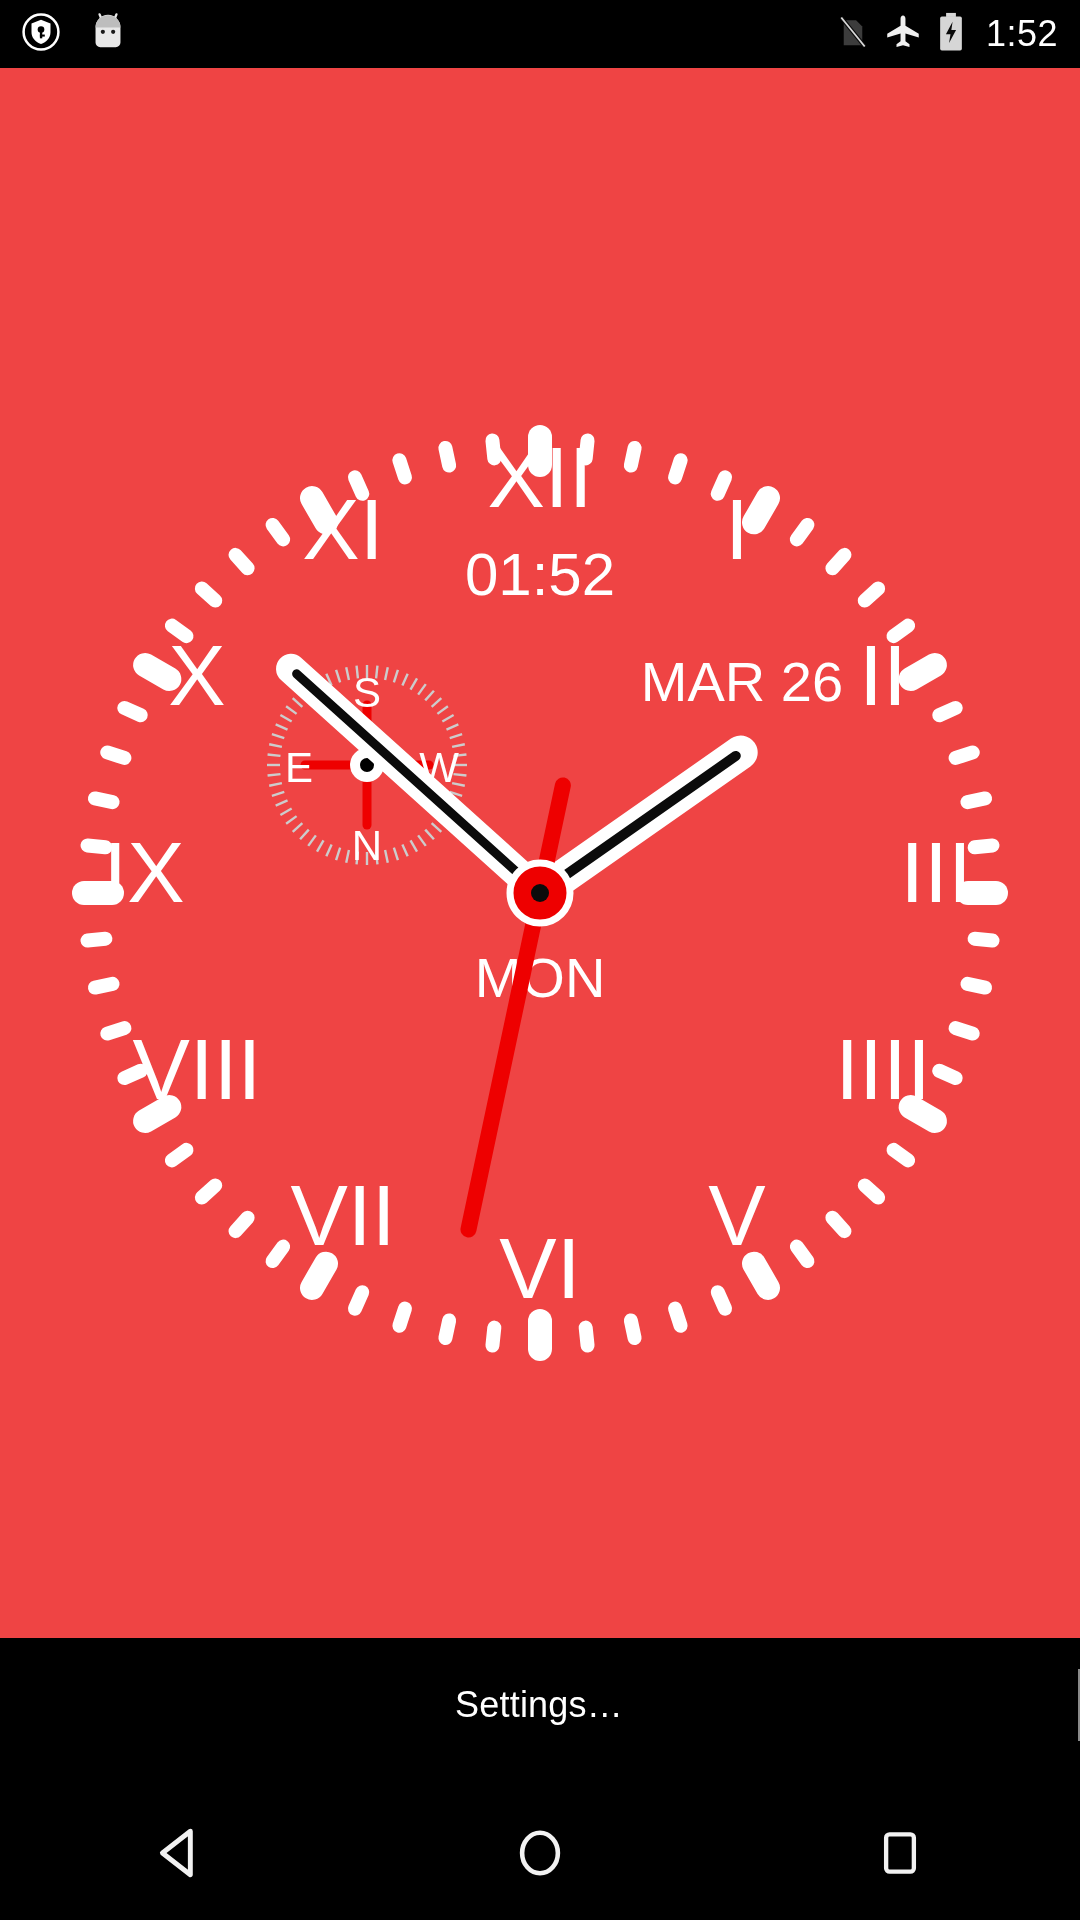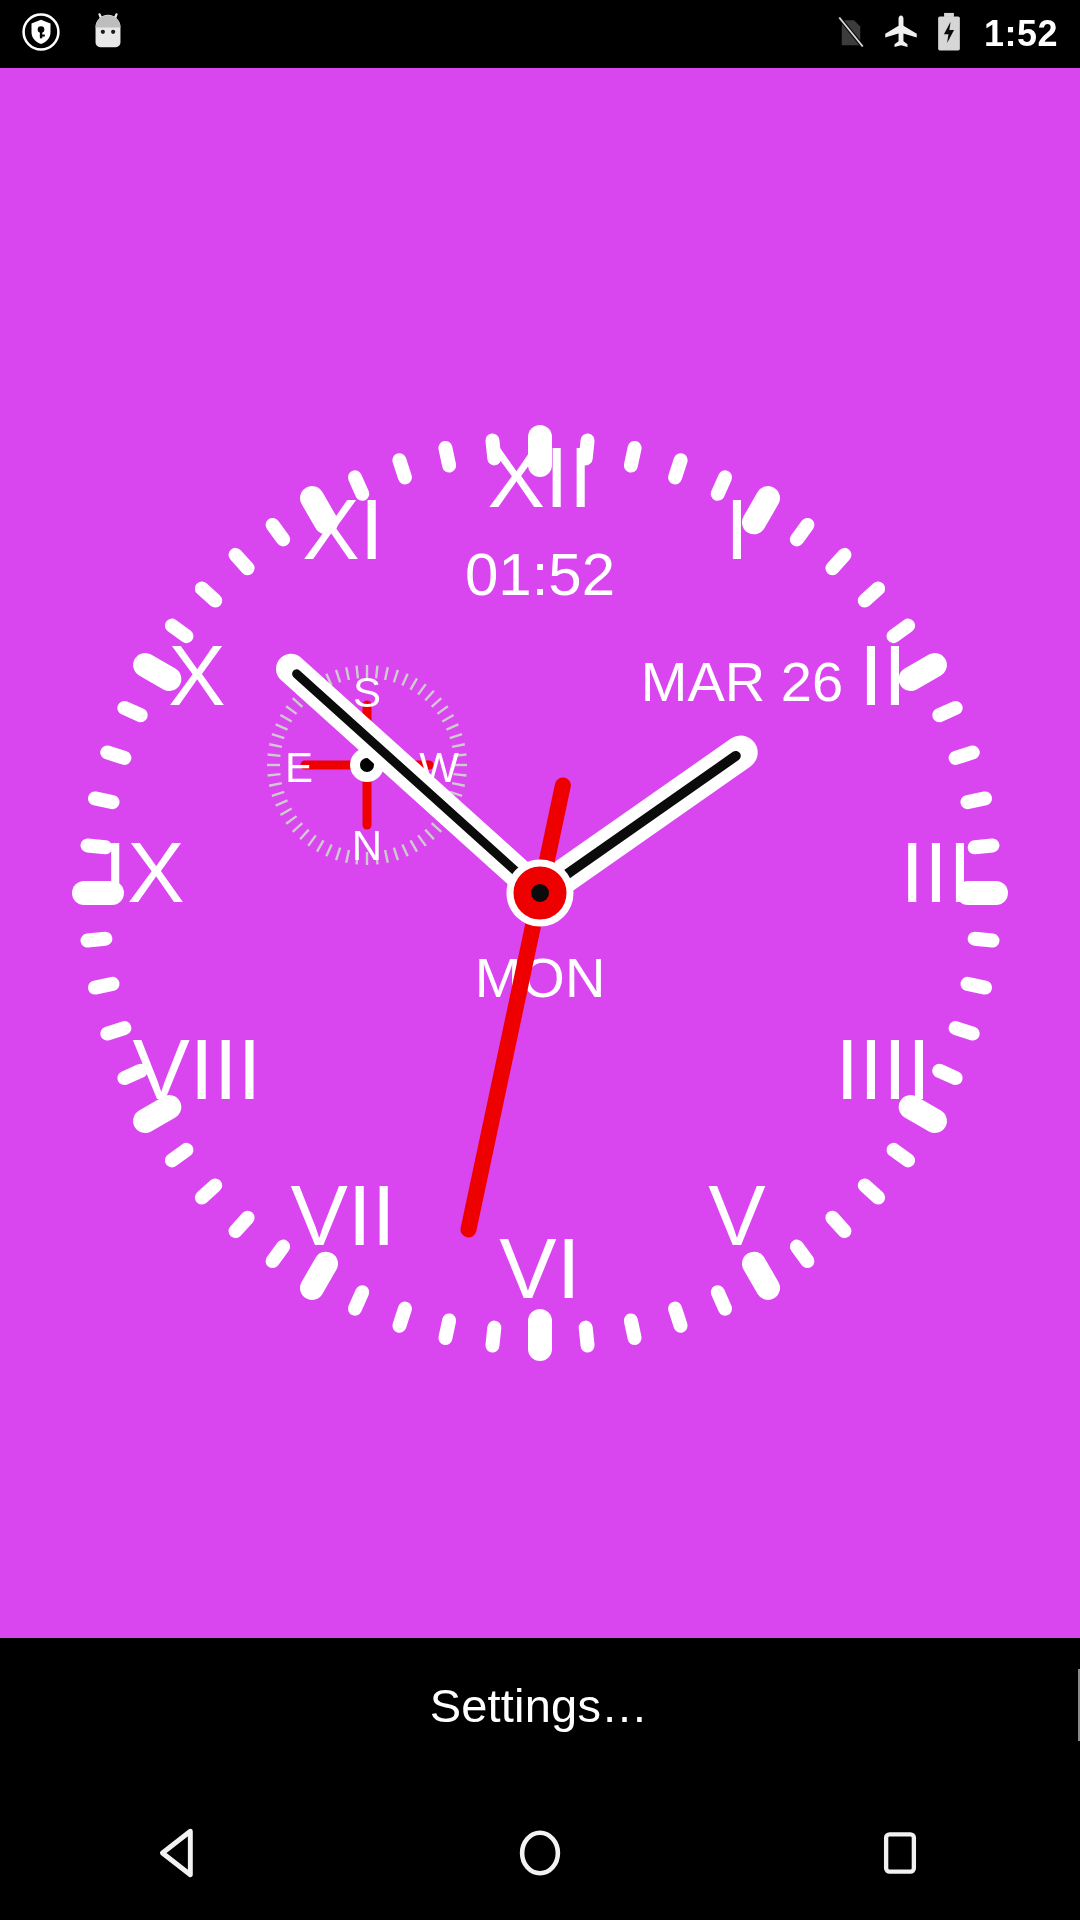--- a/index.html
+++ b/index.html
@@ -37,7 +37,7 @@
   .status-right { gap: 14px; }
   .status-clock {
     font-size: 36px;
-    font-weight: 700;
+    font-weight: 400;
     letter-spacing: 0.5px;
     color: #fff;
     margin-left: 6px;

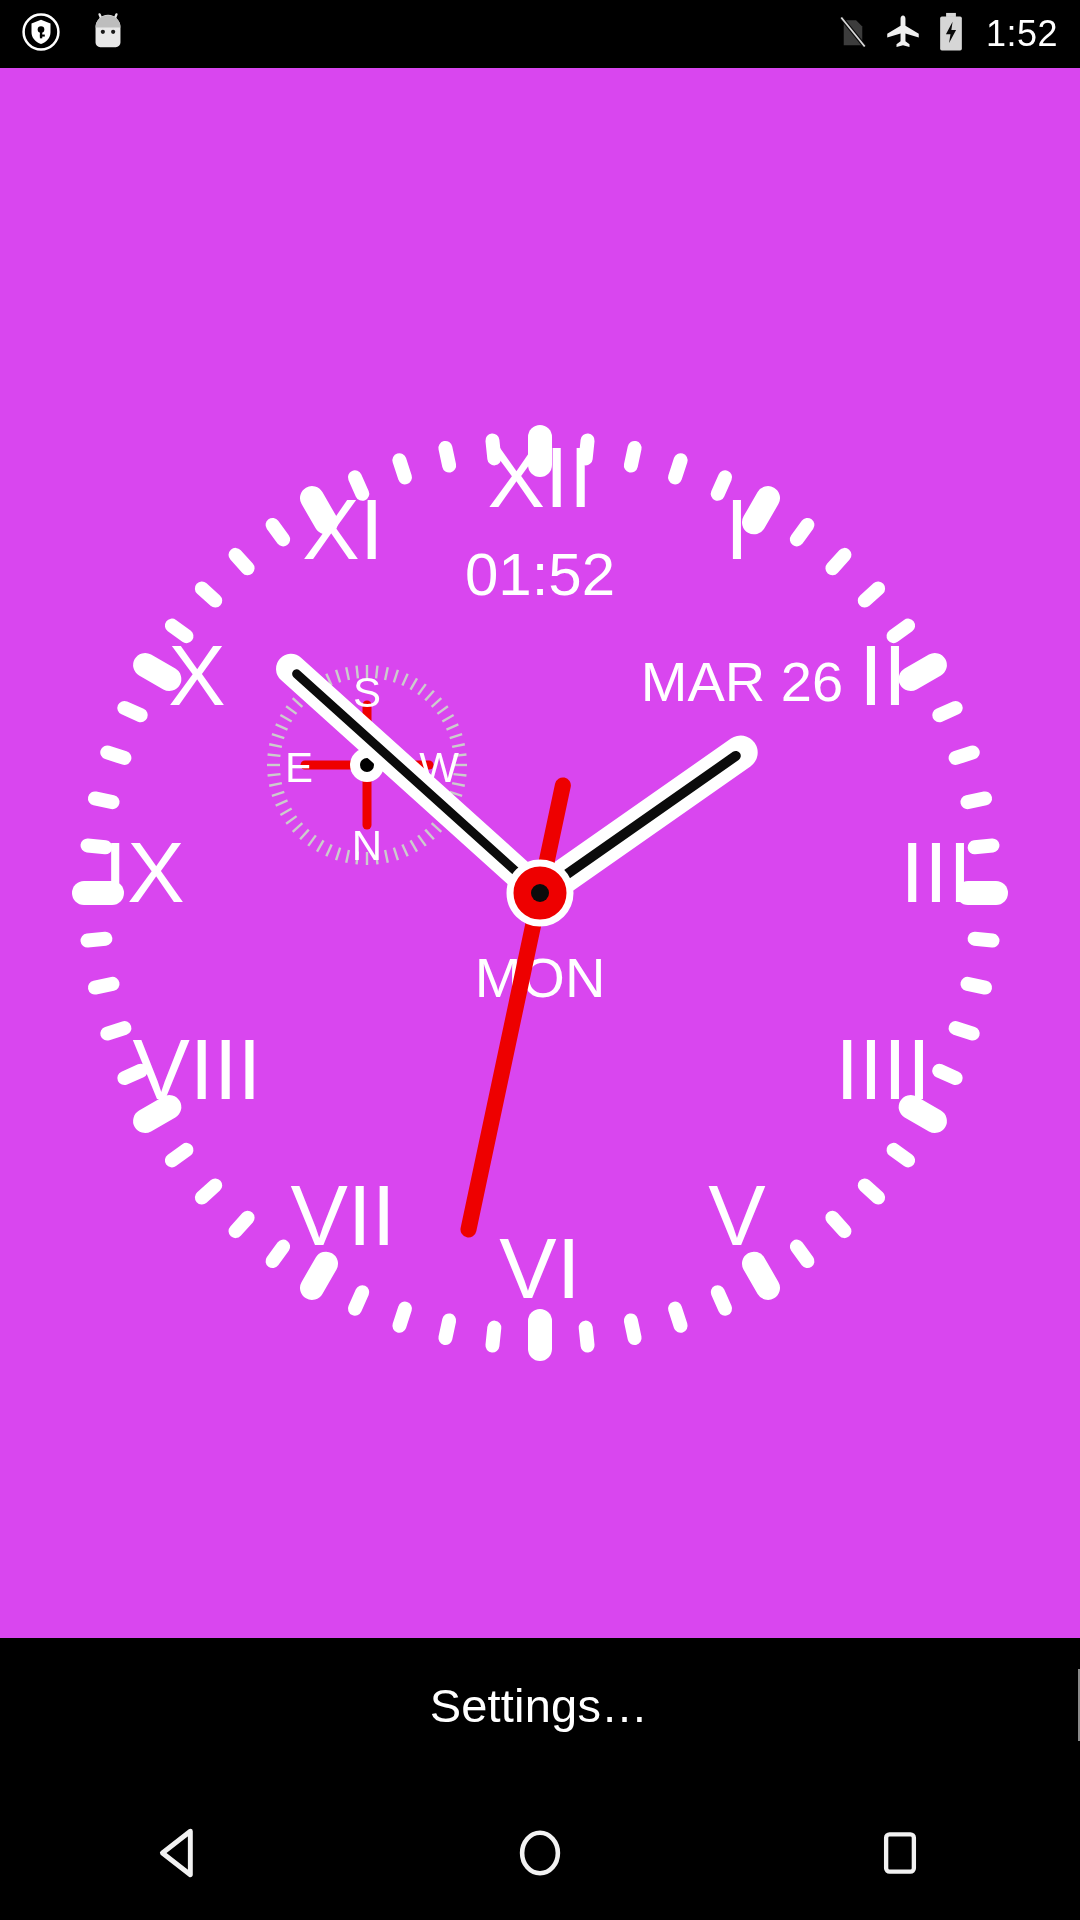--- a/index.html
+++ b/index.html
@@ -49,7 +49,7 @@
     top: 68px; left: 0;
     width: 1080px;
     height: 1570px;
-    background: #d946ef;
+    background: #ef4444;
   }
   #analog-clock-face {
     position: absolute;

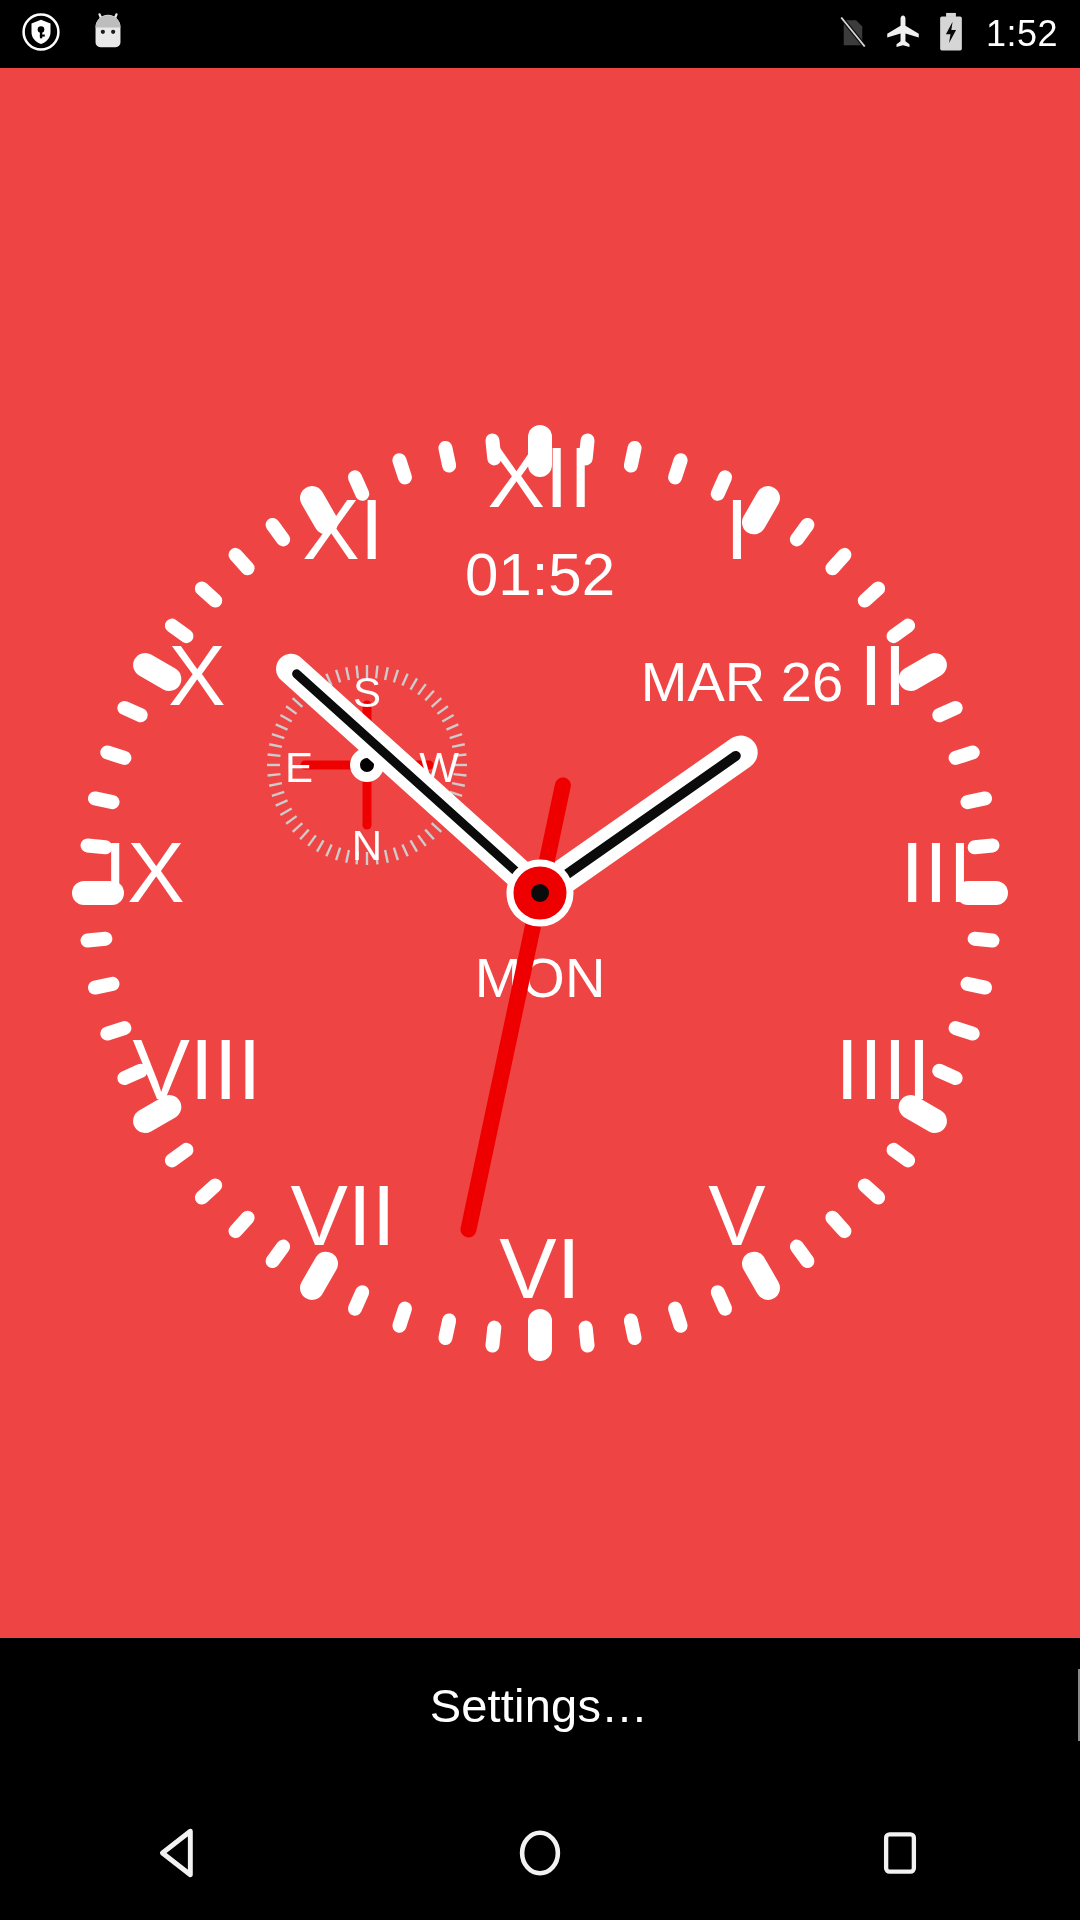--- a/index.html
+++ b/index.html
@@ -80,7 +80,7 @@
     height: 100%;
   }
   .action-label {
-    font-size: 47px;
+    font-size: 36px;
     font-weight: 400;
     color: #fff;
     letter-spacing: 0.2px;

